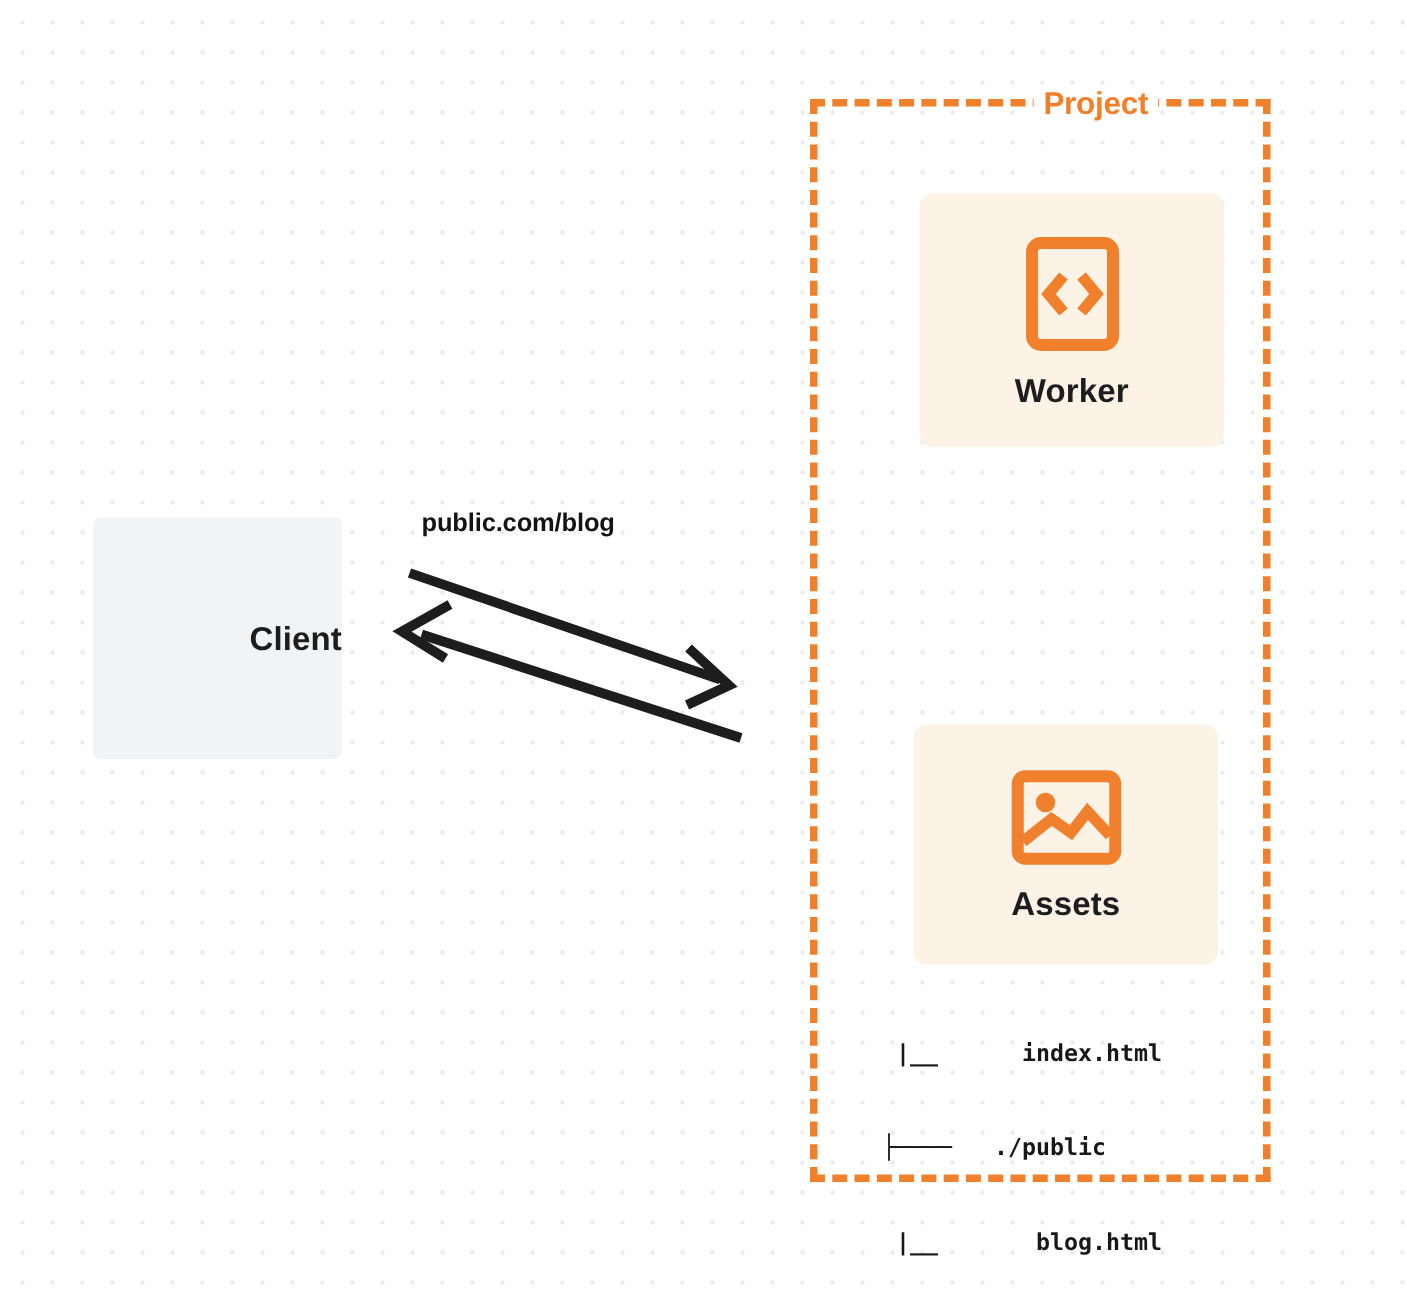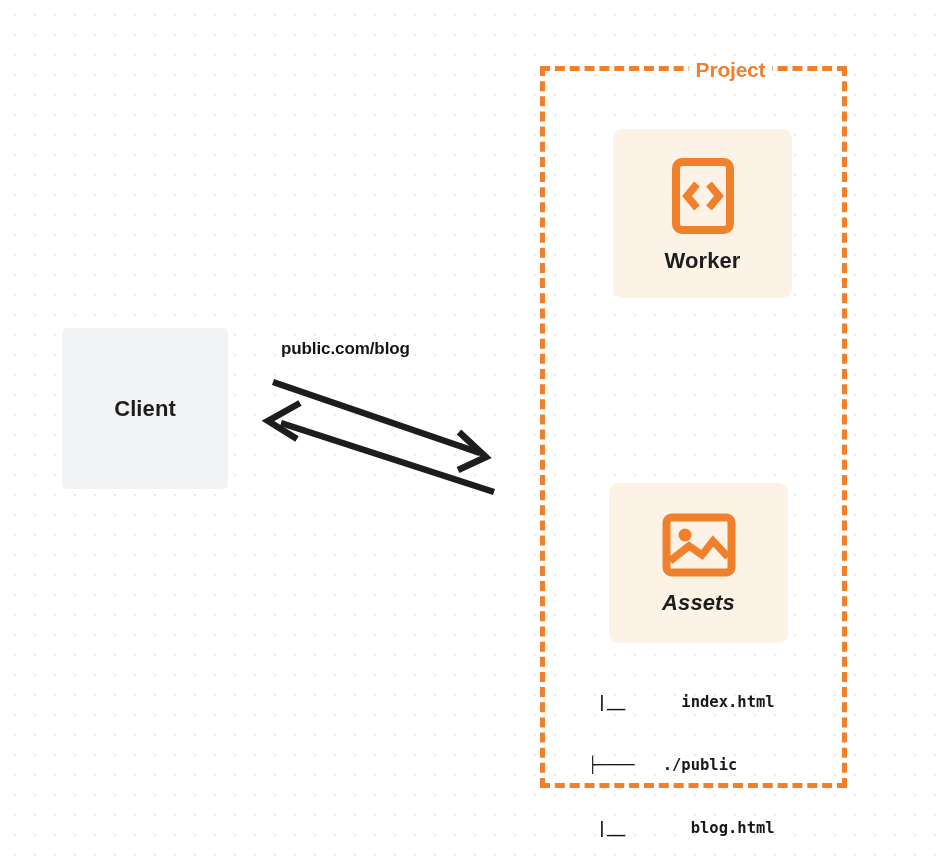--- a/index.html
+++ b/index.html
@@ -97,7 +97,7 @@
   
   .service-card {
     position: absolute;
-    width: 179px;
+    width: 203px;
     background: #fdf2e6;
     border-radius: 9px;
     display: flex;

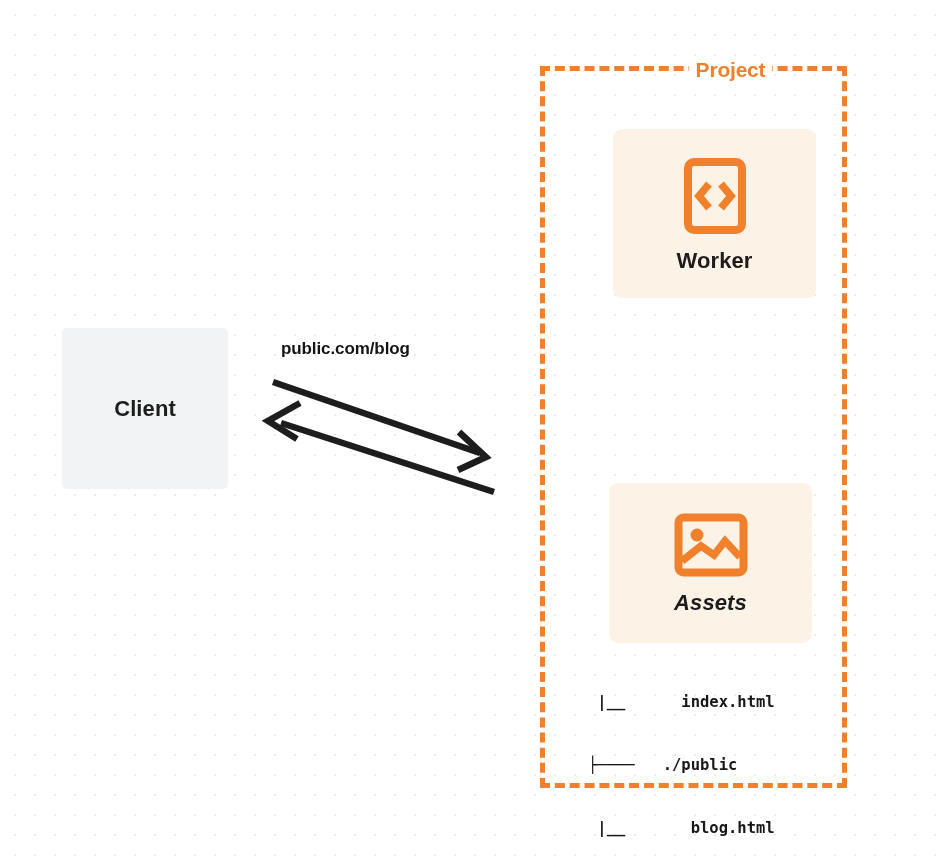--- a/index.html
+++ b/index.html
@@ -29,14 +29,14 @@
   #client-node {
     position: absolute;
     left: 62px;
-    top: 328px;
+    top: 345px;
     width: 166px;
     height: 161px;
     background: #f2f3f4;
     border-radius: 5px;
     display: flex;
     align-items: center;
-    justify-content: center;
+    justify-content: flex-end;
   }
   #client-node .node-label {
     font-size: 22px;

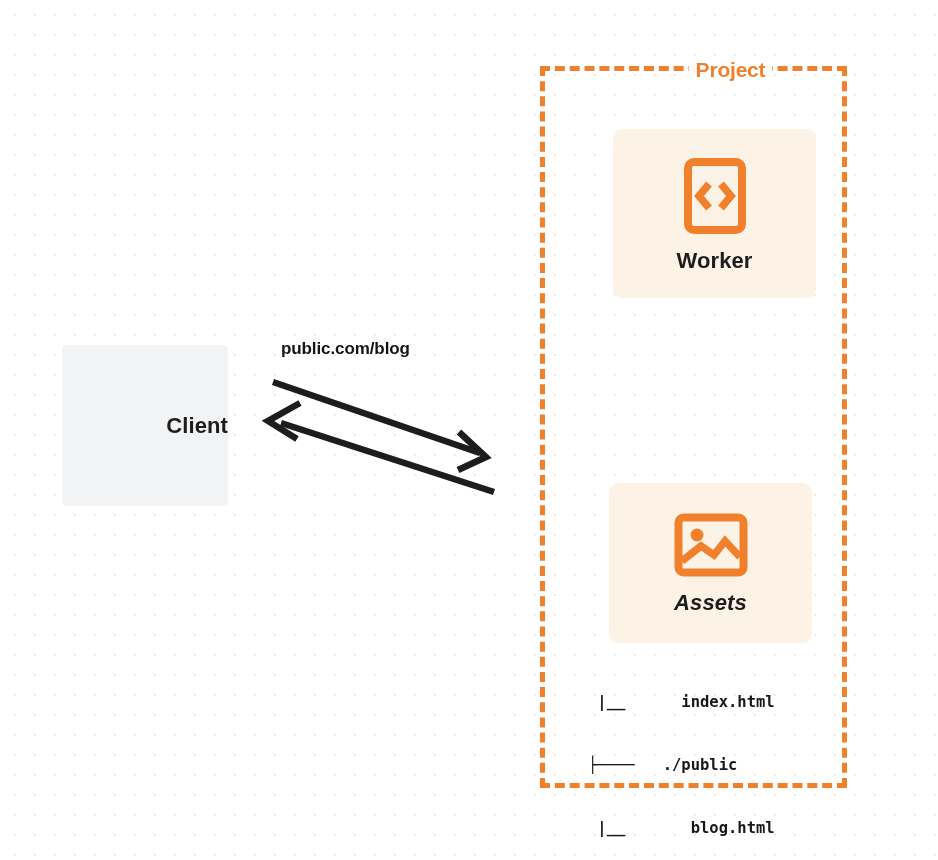--- a/index.html
+++ b/index.html
@@ -114,7 +114,6 @@
     left: 609px;
     top: 483px;
     height: 160px;
-    font-style: italic;
   }
   .service-card .card-icon {
     display: block;

